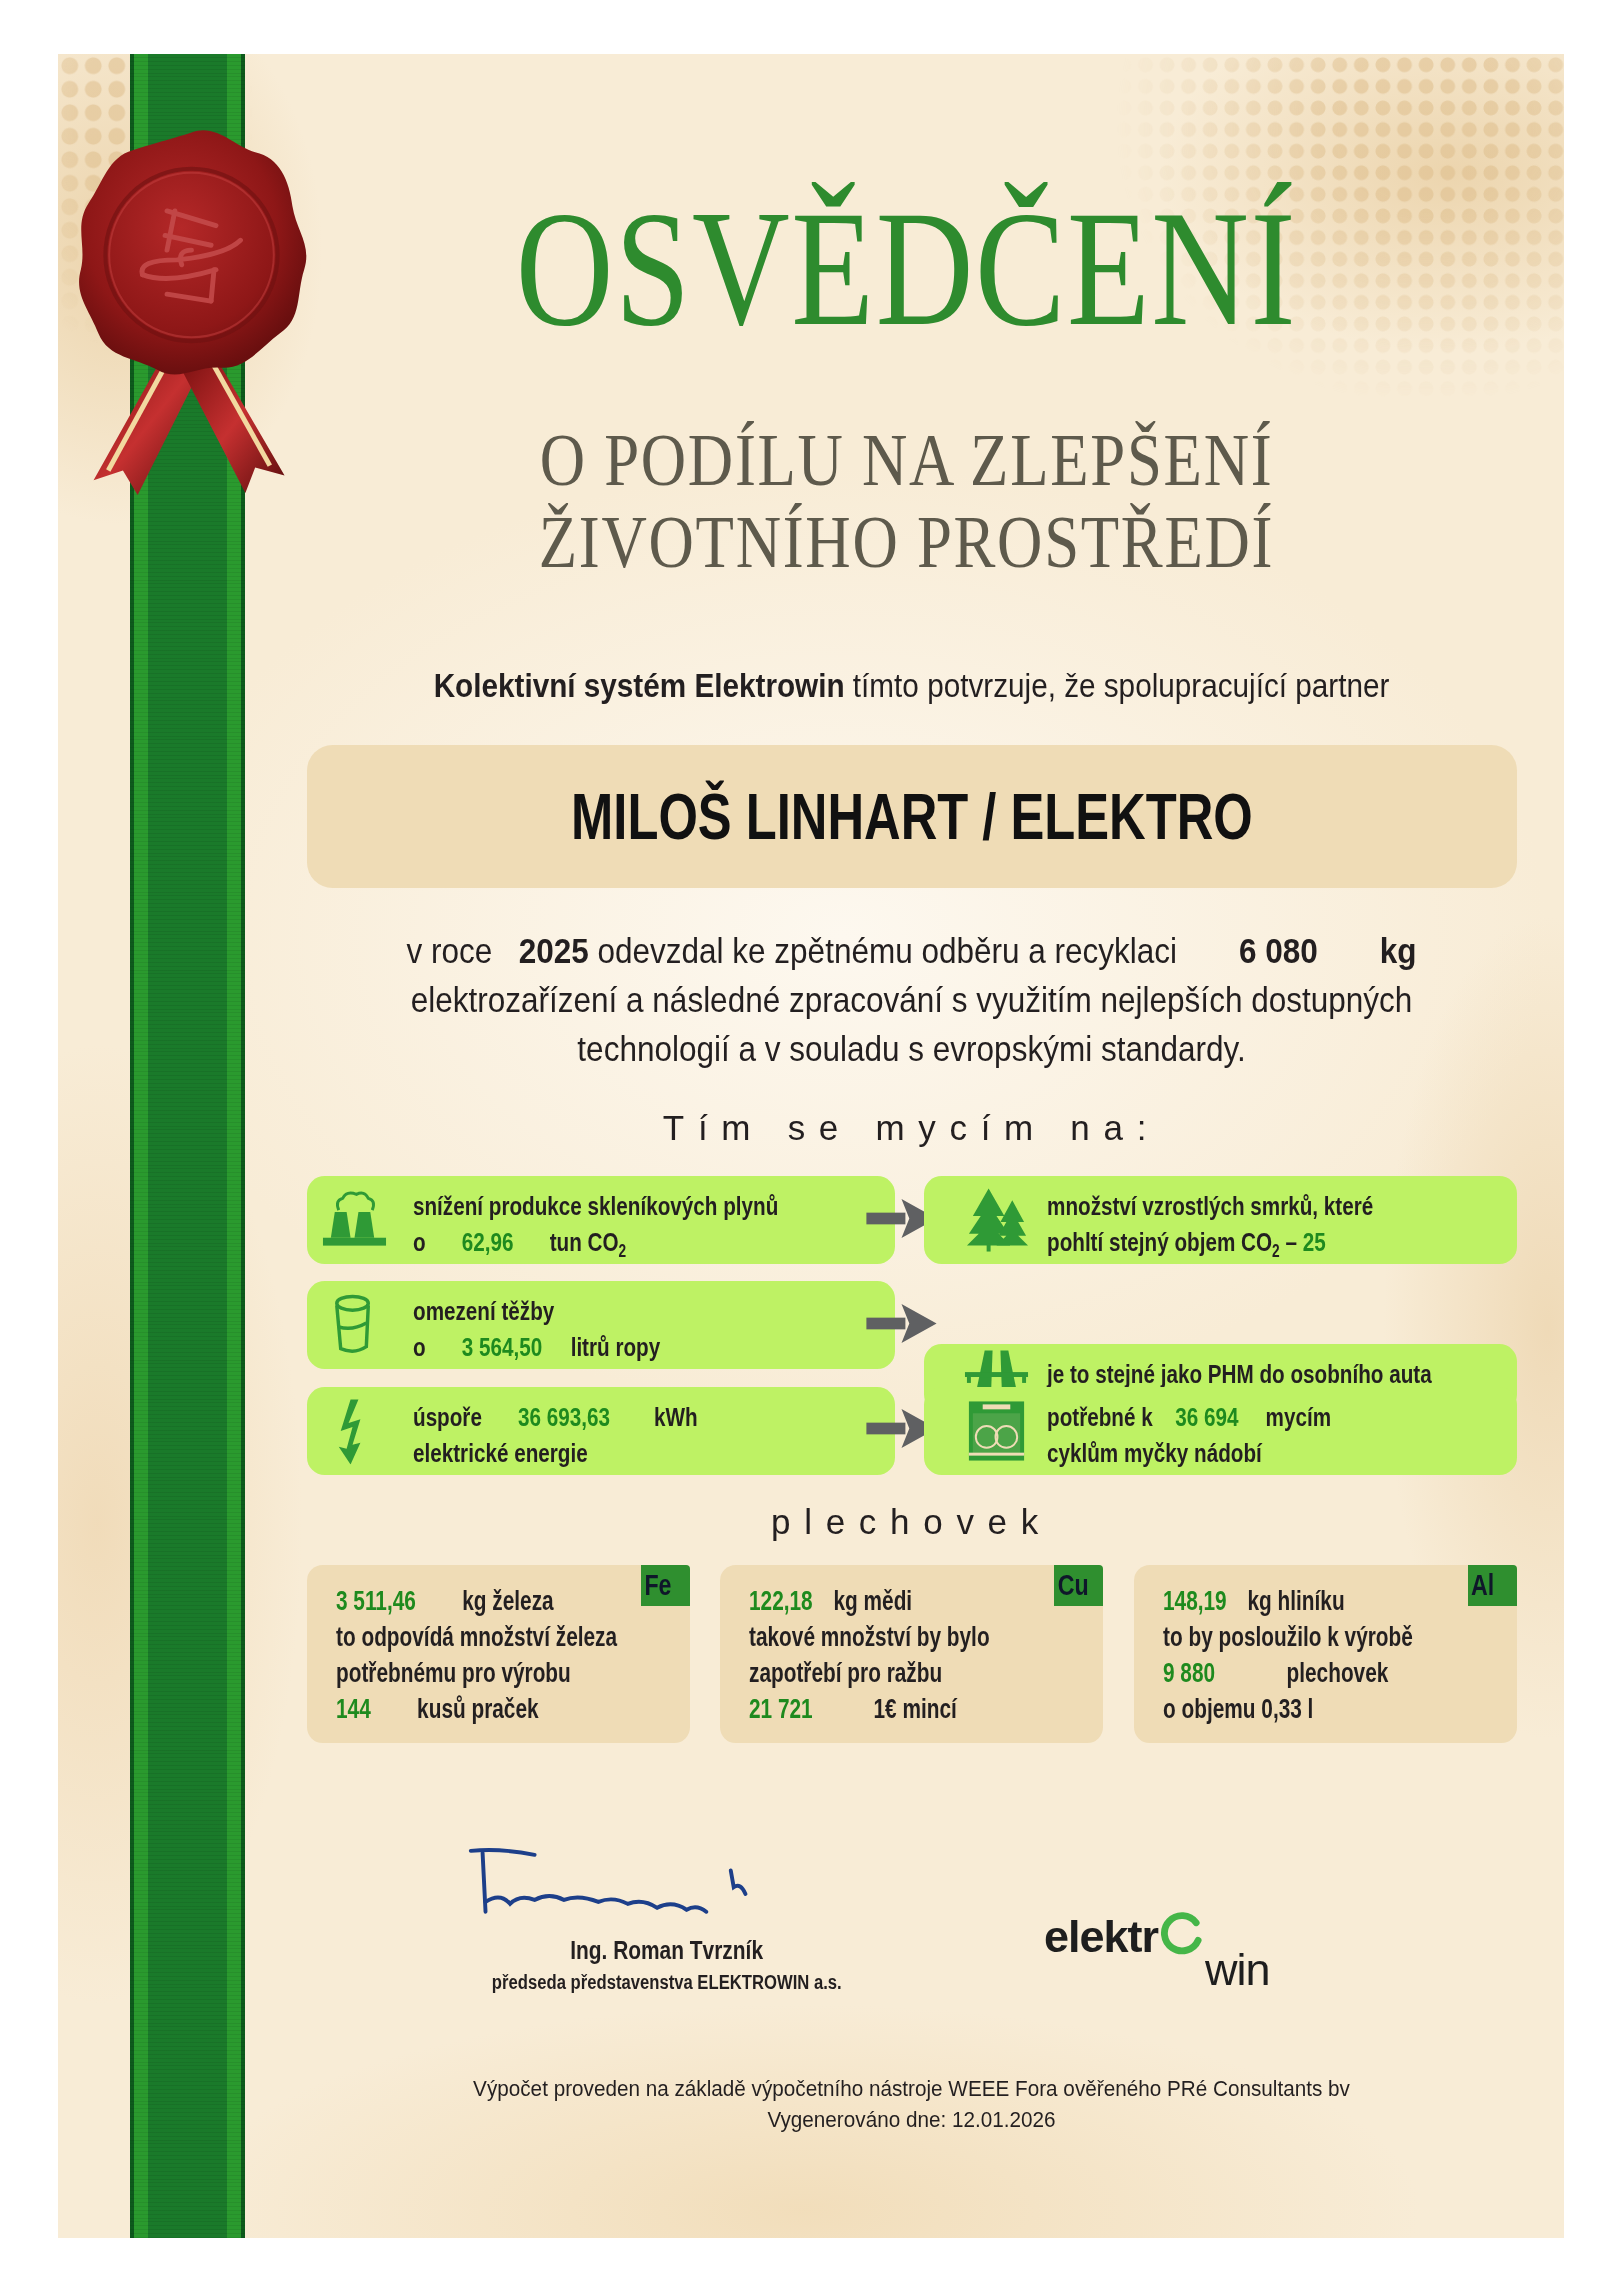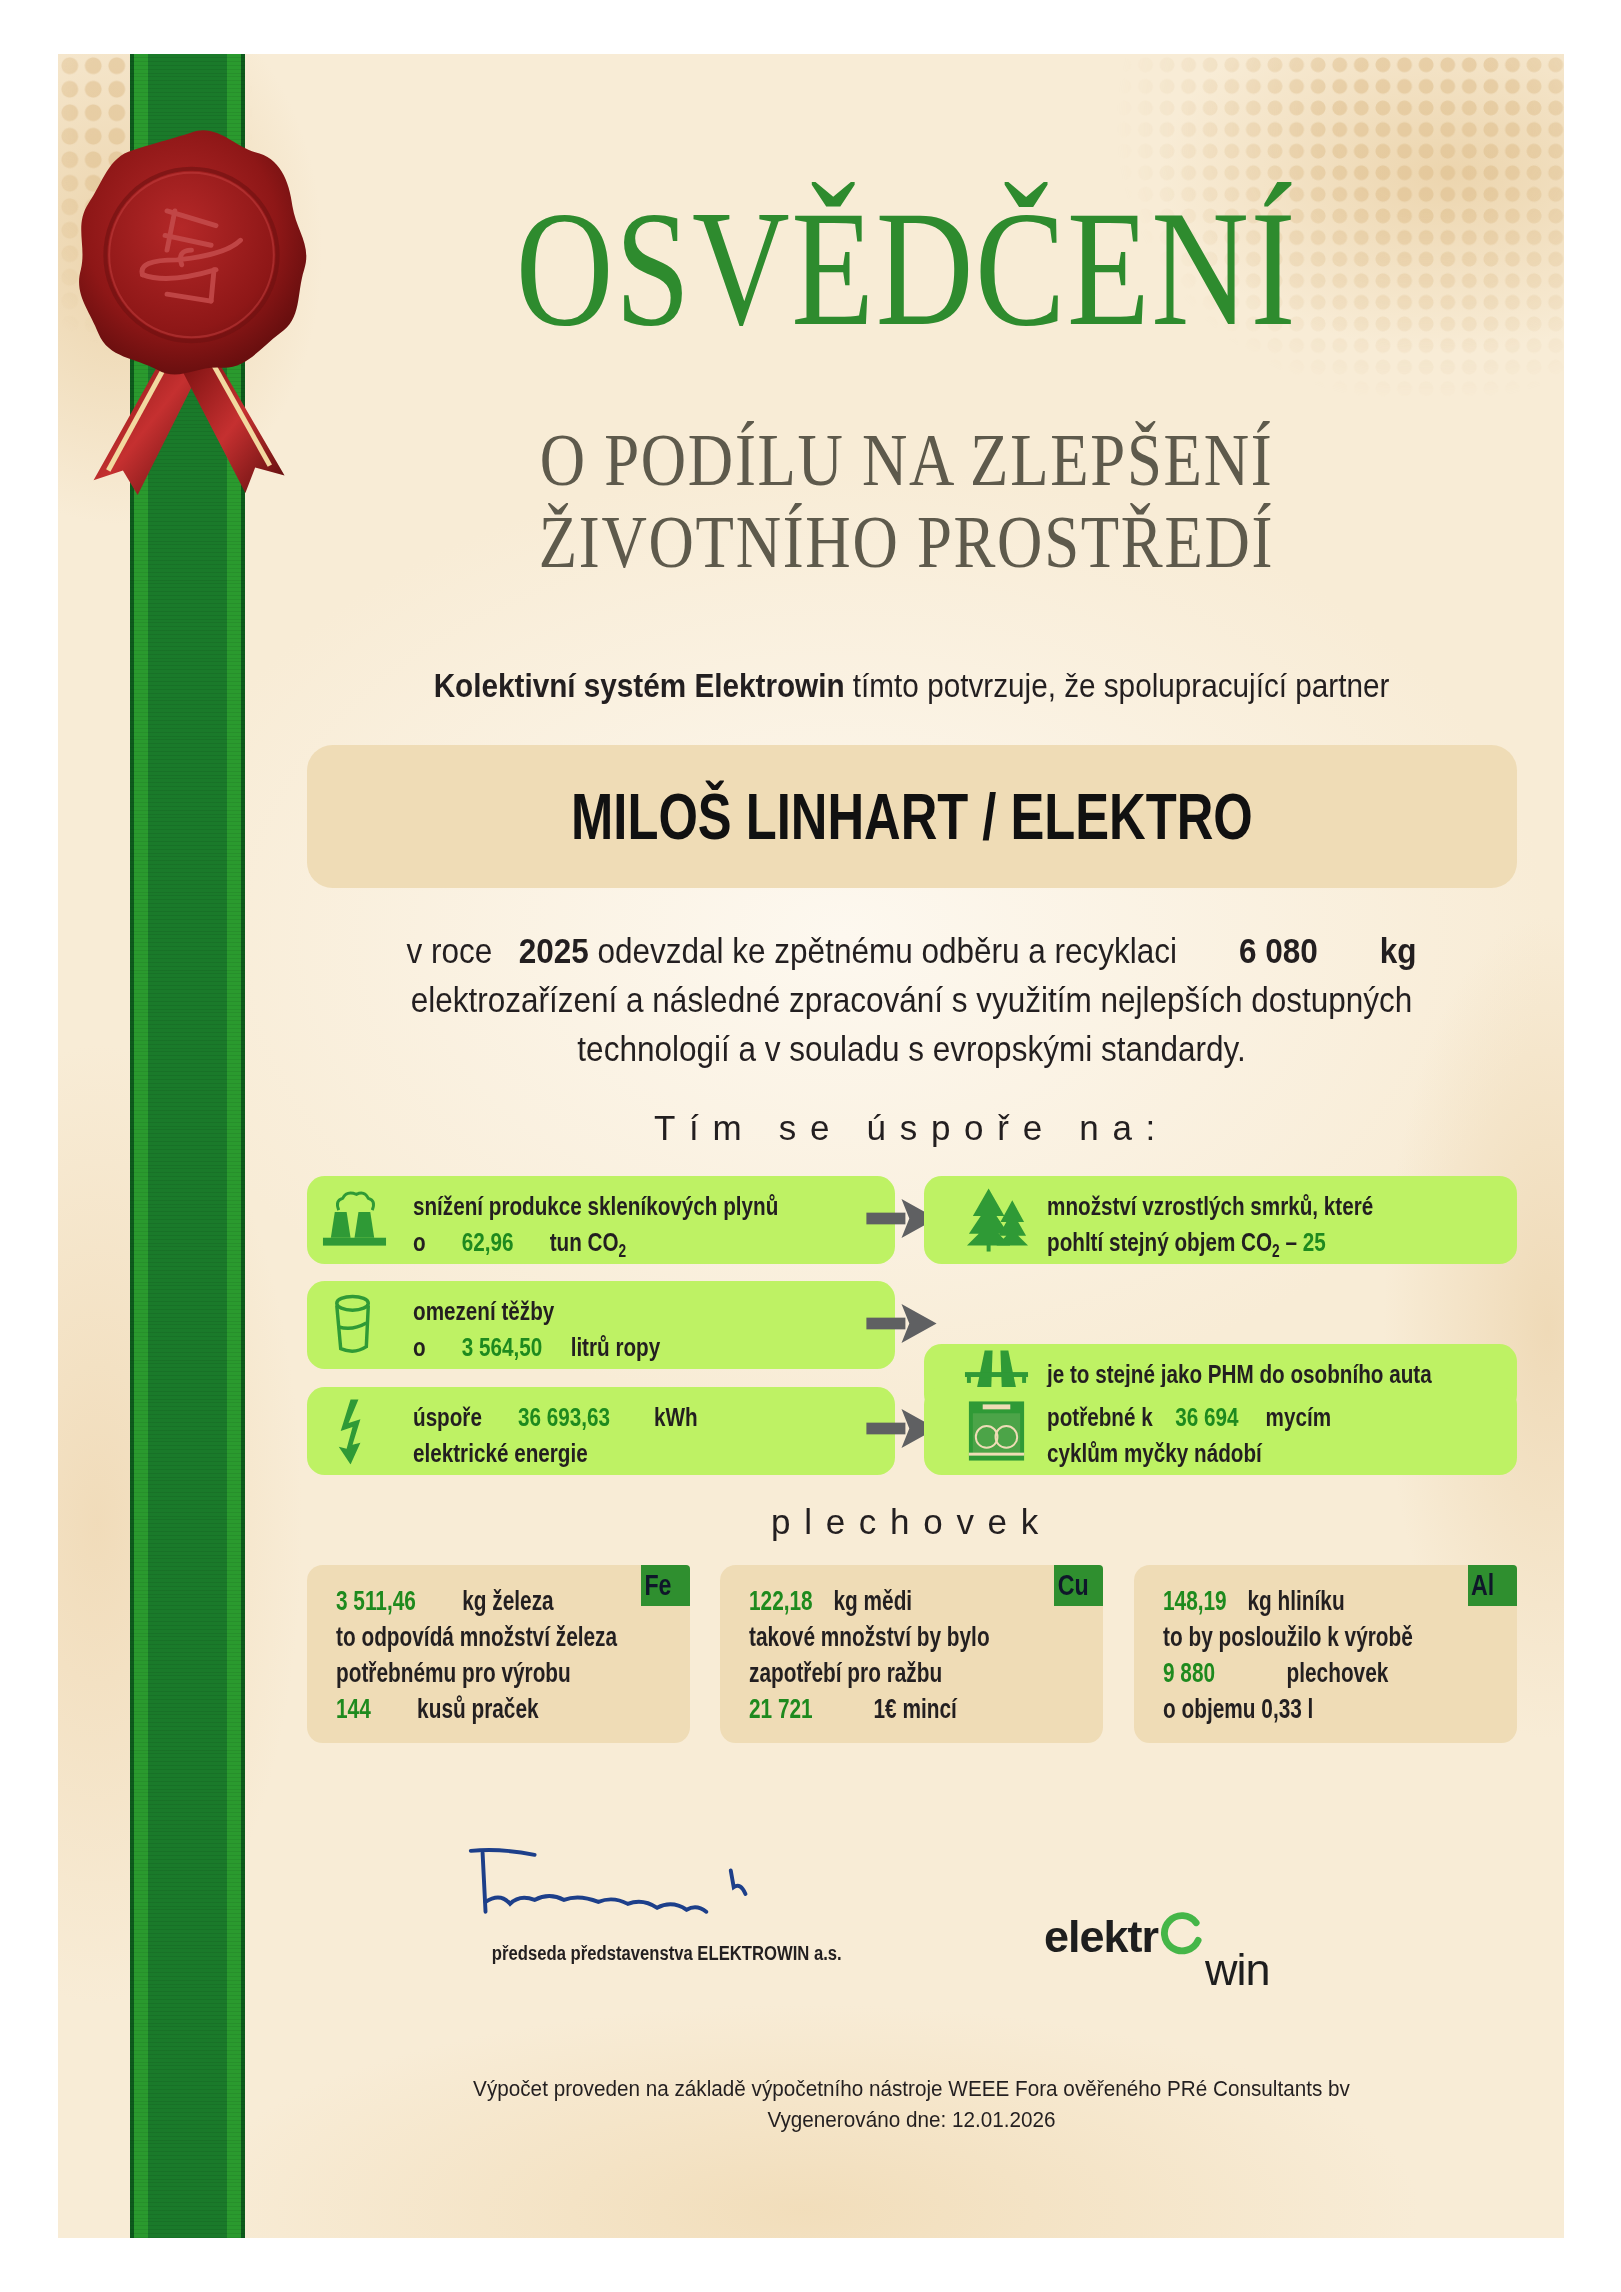--- a/index.html
+++ b/index.html
@@ -199,7 +199,7 @@
   <div>technologií a v souladu s evropskými standardy.</div>
 </div>
 
-<div class="spaced" style="top:1108px;">Tím se úspoře na:</div>
+<div class="spaced" style="top:1108px;">Tím se mycím na:</div>
 
 <div class="box" style="left:307px; top:1176px; width:588px; height:88px;">
   <svg class="icon" viewBox="0 0 68 68">

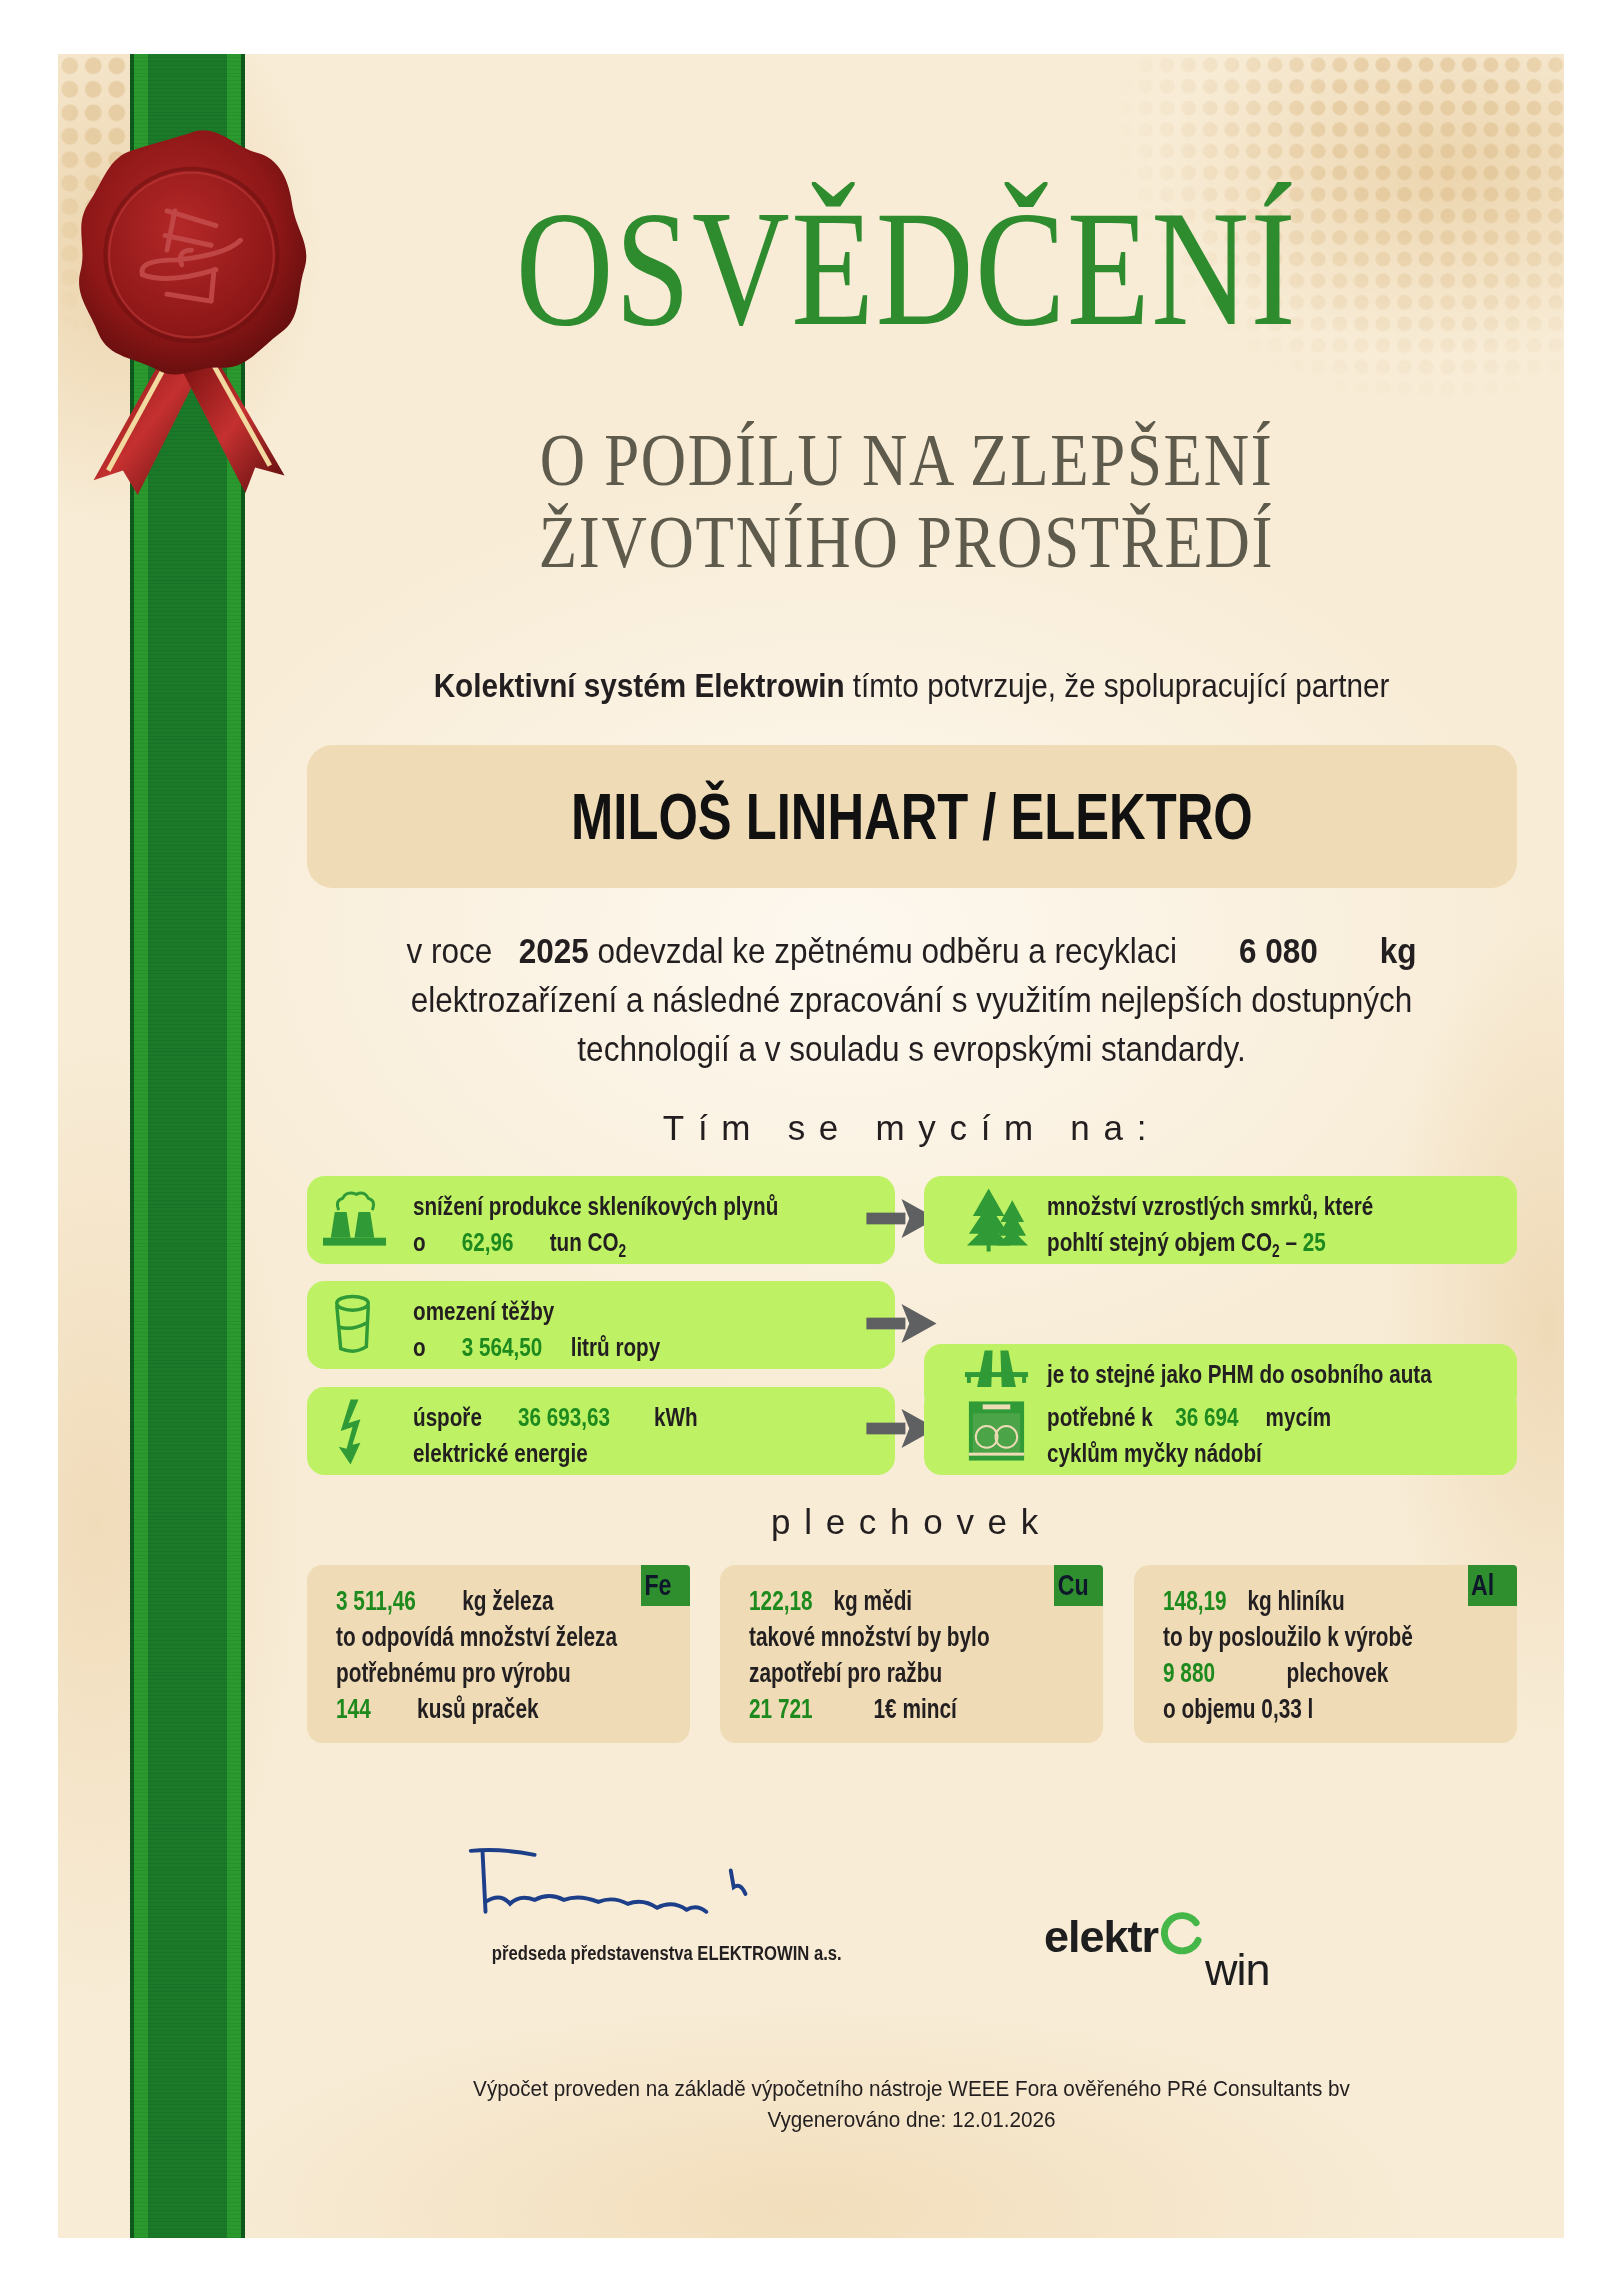--- a/index.html
+++ b/index.html
@@ -353,6 +353,7 @@
   <path d="M275 28 L278 45 Q285 40 290 52" stroke="#1d3f8a" stroke-width="4" fill="none" stroke-linecap="round"></path>
 </svg>
 <div class="signer">
+  <div><span class="n">Ing. Roman Tvrzník</span></div>
   <div><span class="r">předseda představenstva ELEKTROWIN a.s.</span></div>
 </div>
 

